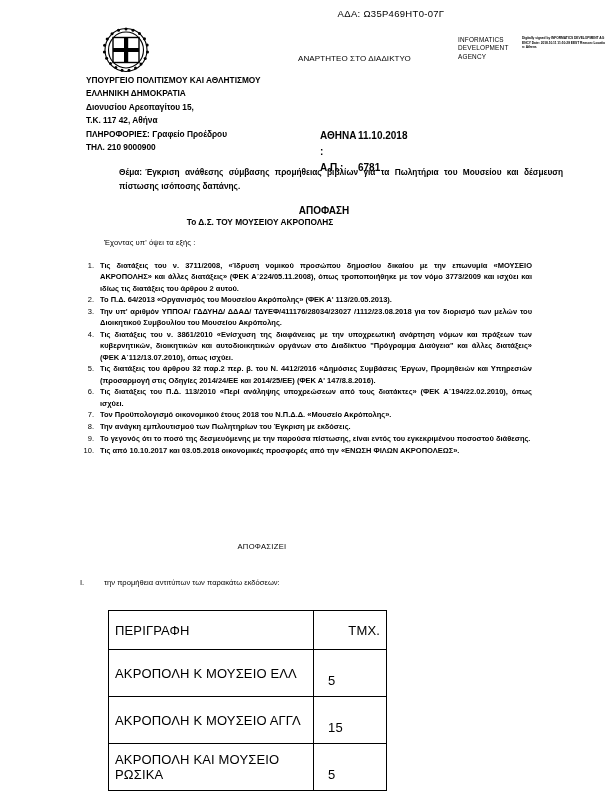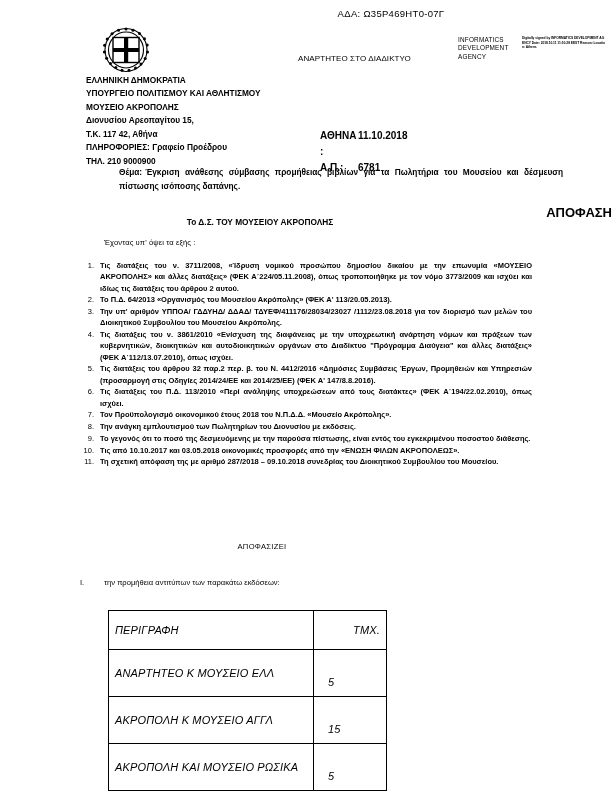--- a/index.html
+++ b/index.html
@@ -299,8 +299,8 @@
   <div class="anartiteo">ΑΝΑΡΤΗΤΕΟ ΣΤΟ ΔΙΑΔΙΚΤΥΟ</div>
 
   <div class="letterhead">
+    <div>ΥΠΟΥΡΓΕΙΟ ΠΟΛΙΤΙΣΜΟΥ ΚΑΙ ΑΘΛΗΤΙΣΜΟΥ</div>
     <div>ΕΛΛΗΝΙΚΗ ΔΗΜΟΚΡΑΤΙΑ</div>
-    <div>ΥΠΟΥΡΓΕΙΟ ΠΟΛΙΤΙΣΜΟΥ ΚΑΙ ΑΘΛΗΤΙΣΜΟΥ</div>
     <div>ΜΟΥΣΕΙΟ ΑΚΡΟΠΟΛΗΣ</div>
     <div>Διονυσίου Αρεοπαγίτου 15,</div>
     <div>Τ.Κ. 117 42, Αθήνα</div>

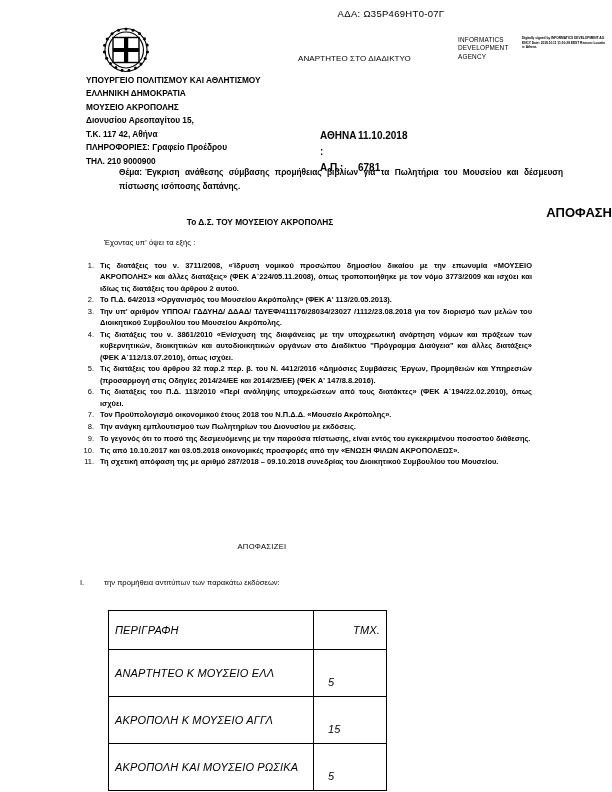--- a/index.html
+++ b/index.html
@@ -301,7 +301,6 @@
   <div class="letterhead">
     <div>ΥΠΟΥΡΓΕΙΟ ΠΟΛΙΤΙΣΜΟΥ ΚΑΙ ΑΘΛΗΤΙΣΜΟΥ</div>
     <div>ΕΛΛΗΝΙΚΗ ΔΗΜΟΚΡΑΤΙΑ</div>
-    <div>ΜΟΥΣΕΙΟ ΑΚΡΟΠΟΛΗΣ</div>
     <div>Διονυσίου Αρεοπαγίτου 15,</div>
     <div>Τ.Κ. 117 42, Αθήνα</div>
     <div>ΠΛΗΡΟΦΟΡΙΕΣ: Γραφείο Προέδρου</div>

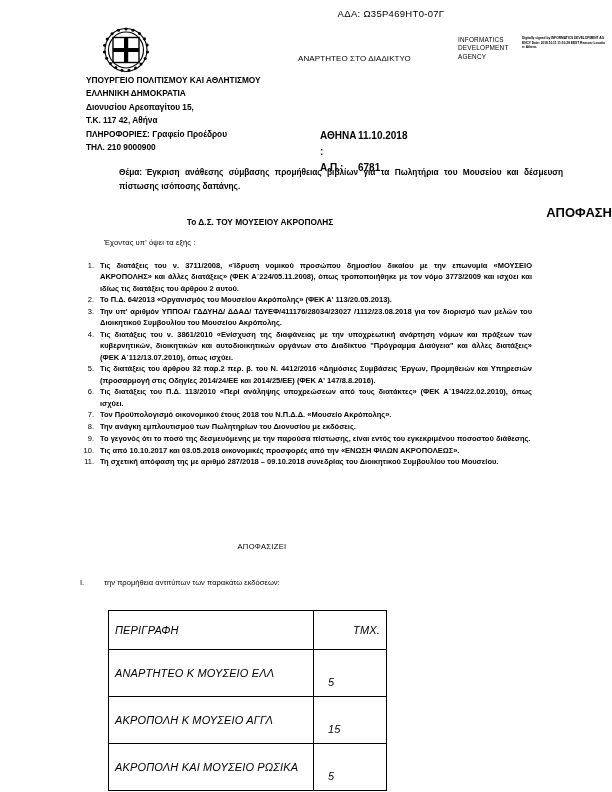--- a/index.html
+++ b/index.html
@@ -127,8 +127,8 @@
     top: 205px;
     left: 0;
     width: 612px;
-    text-align: right;
-    font-size: 13px;
+    text-align: center;
+    font-size: 10px;
     font-weight: bold;
     padding-left: 36px;
     box-sizing: border-box;

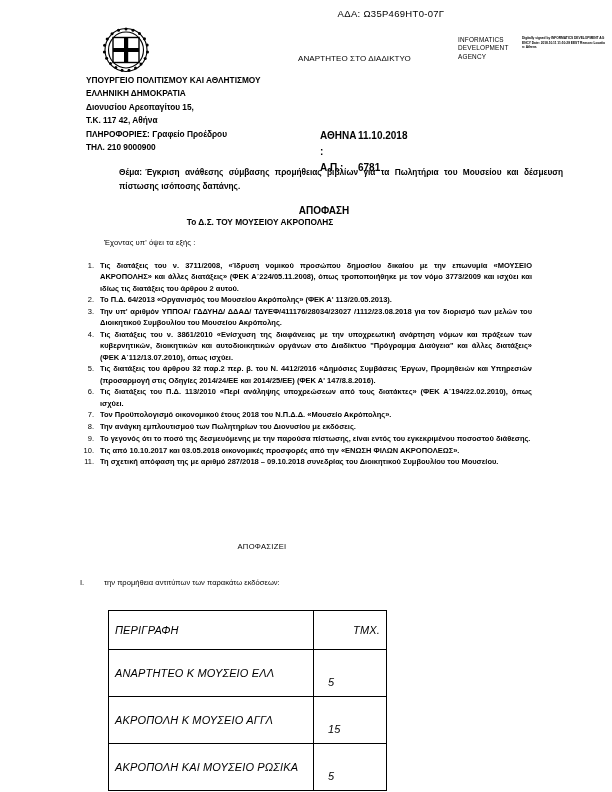--- a/index.html
+++ b/index.html
@@ -358,7 +358,7 @@
     </div>
     <div class="legal-item">
       <span class="legal-num">8.</span>
-      <span class="legal-text">Την ανάγκη εμπλουτισμού των Πωλητηρίων του Διονυσίου με εκδόσεις.</span>
+      <span class="legal-text">Την ανάγκη εμπλουτισμού των Πωλητηρίων του Έγκριση με εκδόσεις.</span>
     </div>
     <div class="legal-item">
       <span class="legal-num">9.</span>

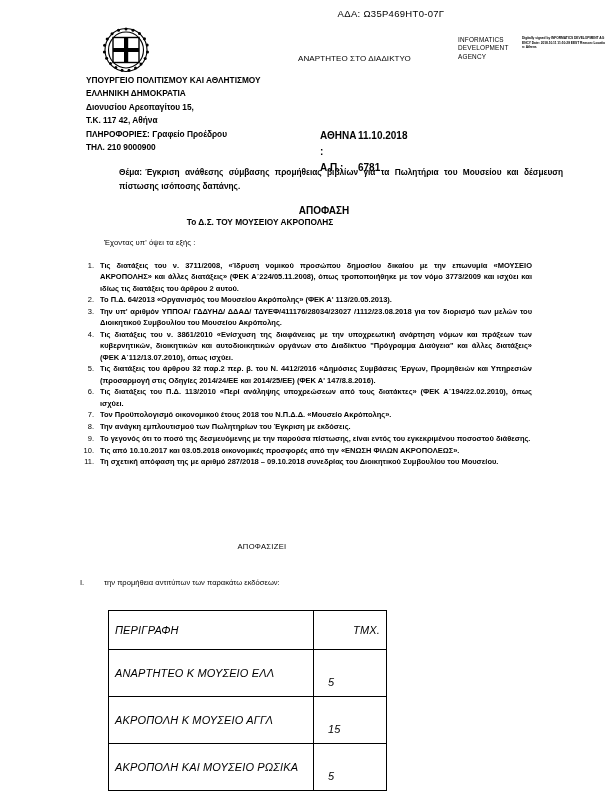--- a/index.html
+++ b/index.html
@@ -367,10 +367,6 @@
     <div class="legal-item">
       <span class="legal-num">10.</span>
       <span class="legal-text">Τις από 10.10.2017 και 03.05.2018 οικονομικές προσφορές από την «ΕΝΩΣΗ ΦΙΛΩΝ ΑΚΡΟΠΟΛΕΩΣ».</span>
-    </div>
-    <div class="legal-item">
-      <span class="legal-num">11.</span>
-      <span class="legal-text">Τη σχετική απόφαση της με αριθμό 287/2018 – 09.10.2018 συνεδρίας του Διοικητικού Συμβουλίου του Μουσείου.</span>
     </div>
   </div>
 

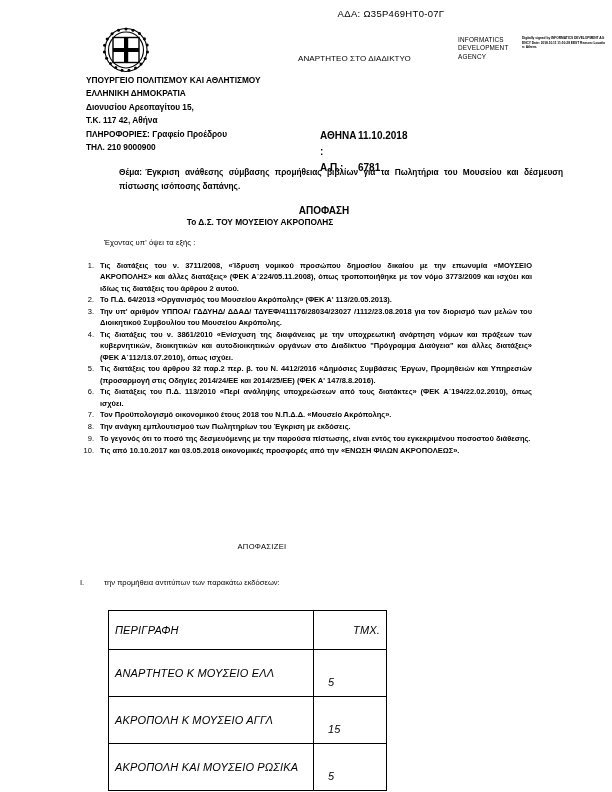--- a/index.html
+++ b/index.html
@@ -220,13 +220,12 @@
   .book-table td, .book-table th {
     border: 1px solid #000000;
     font-weight: normal;
-    font-size: 11px;
+    font-size: 13px;
     padding: 0 6px;
     height: 38px;
     vertical-align: middle;
     text-align: left;
     letter-spacing: 0.15px;
-    font-style: italic;
   }
   .book-table .col-desc { width: 192px; }
   .book-table .col-qty  { width: 56px; }

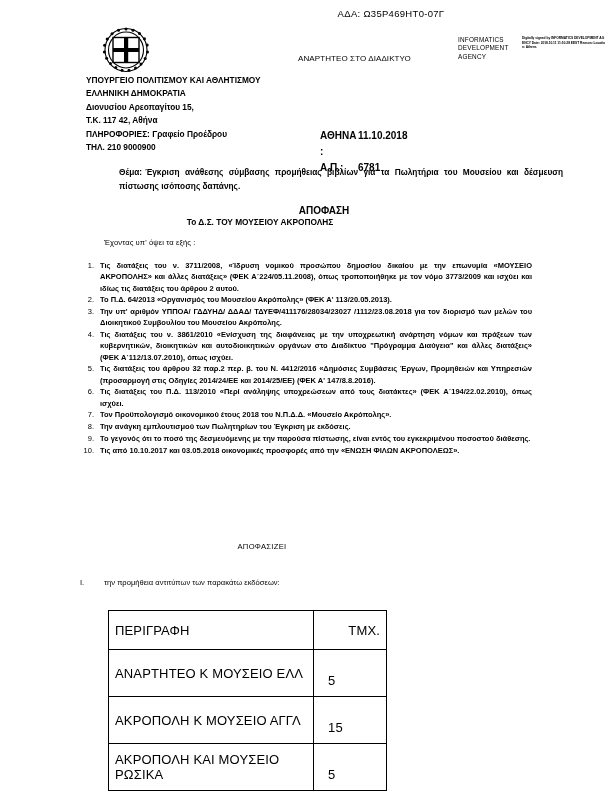--- a/index.html
+++ b/index.html
@@ -385,7 +385,7 @@
     </thead>
     <tbody>
       <tr>
-        <td class="desc">ΑΝΑΡΤΗΤΕΟ Κ ΜΟΥΣΕΙΟ ΕΛΛ</td>
+        <td class="desc">ΑΚΡΟΠΟΛΗ Κ ΜΟΥΣΕΙΟ ΕΛΛ</td>
         <td class="qty">5</td>
       </tr>
       <tr>

